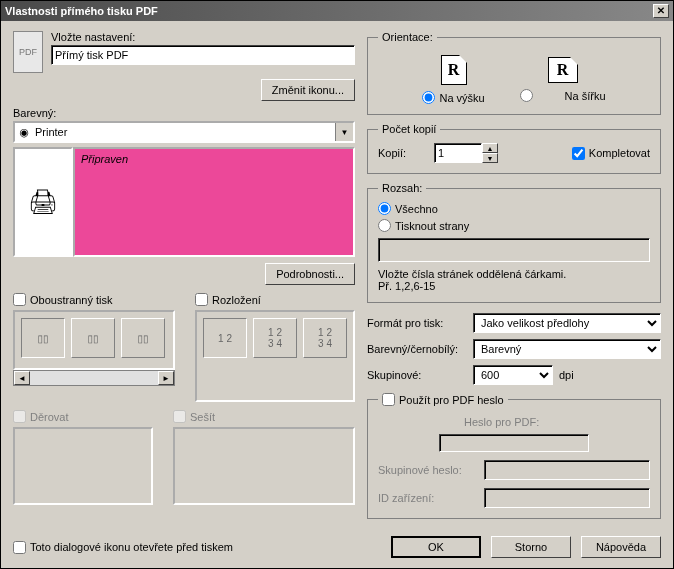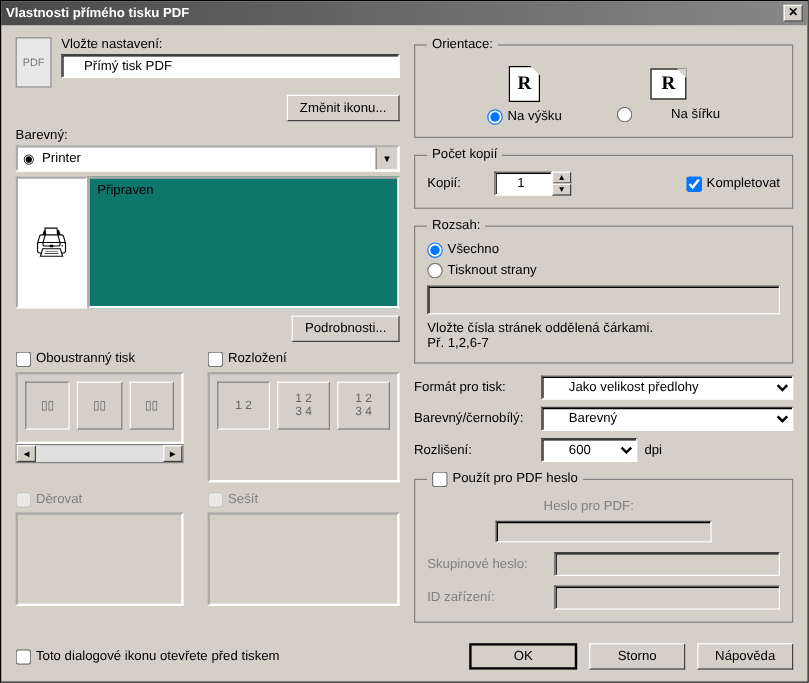--- a/index.html
+++ b/index.html
@@ -54,7 +54,7 @@
     border-top-color:#404040; border-left-color:#404040;
     border-right-color:#fff; border-bottom-color:#fff;
     box-shadow: inset 1px 1px 0 #000;
-    padding:2px 18px;
+    padding:2px 3px;
     height:20px;
   }
   input[disabled], select[disabled] {

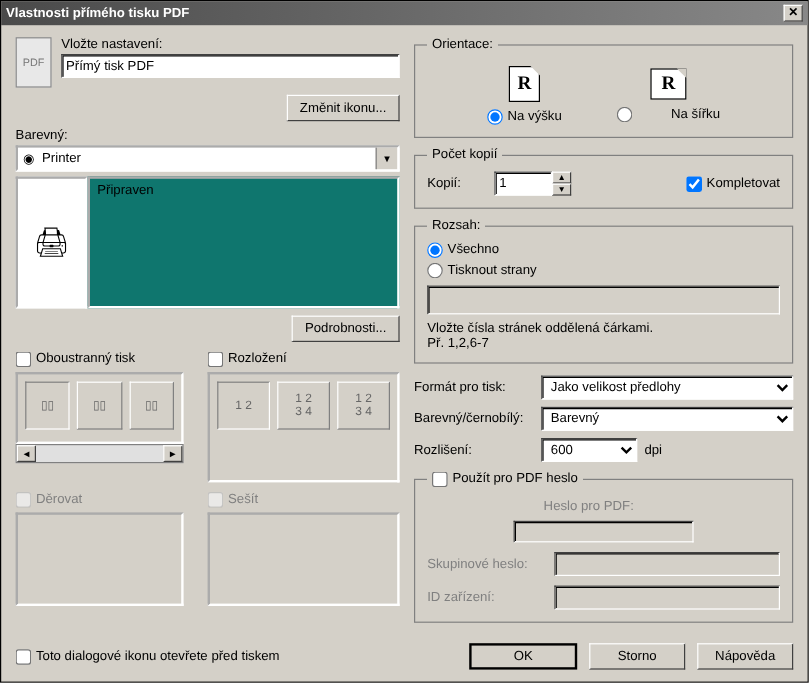--- a/index.html
+++ b/index.html
@@ -78,7 +78,7 @@
   fieldset legend { padding:0 4px; }
   .row { display:flex; align-items:center; gap:6px; }
   .grow { flex:1; }
-  .checkbox-label, .radio-label { display:flex; gap:4px; }
+  .checkbox-label, .radio-label { display:flex; align-items:center; gap:4px; }
   .checkbox-label input, .radio-label input { margin:0; }
   .disabled-text { color:#808080; }
   .option-icon {

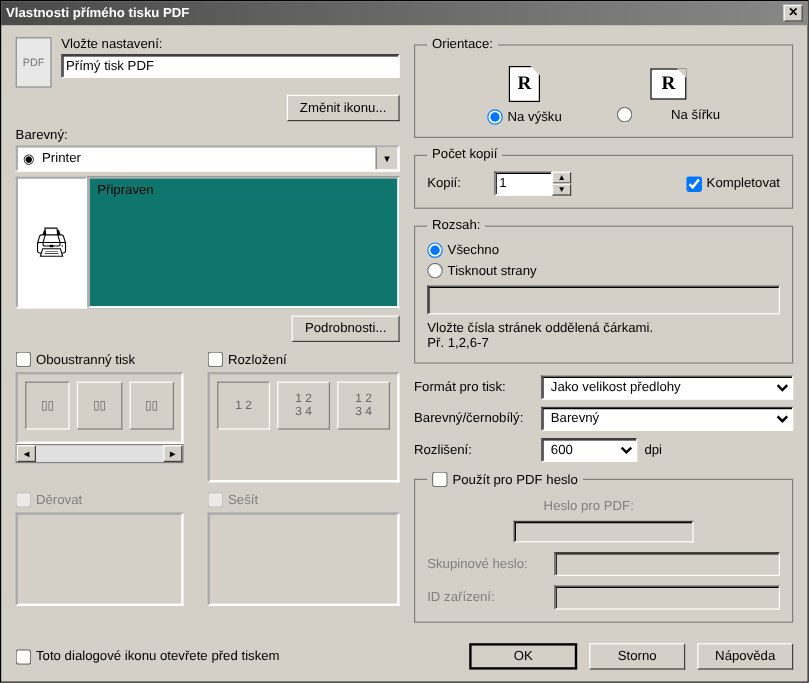--- a/index.html
+++ b/index.html
@@ -159,9 +159,10 @@
     display:flex;align-items:center;justify-content:center;
   }
   .status-right{
-    flex:1; background:#0f766e;
+    flex:1; background:#ec4899;
     border:2px inset #fff;
     padding:4px 6px;
+    font-style:italic;
   }
   .opt-panel{
     height:60px;

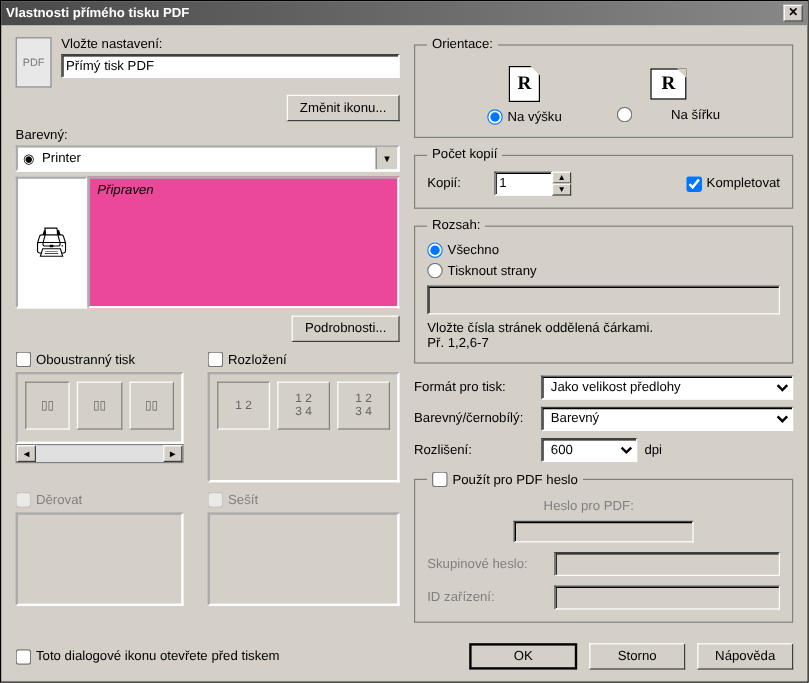--- a/index.html
+++ b/index.html
@@ -321,7 +321,7 @@
           </label>
           <input type="text" disabled="" style="width: 100%; margin: 6px 0px; height: 24px;" value="">
           <div>Vložte čísla stránek oddělená čárkami.</div>
-          <div>Př. 1,2,6-7</div>
+          <div>Př. 1,2,6-15</div>
         </fieldset>
 
         <div class="row" style="margin-top:10px;">

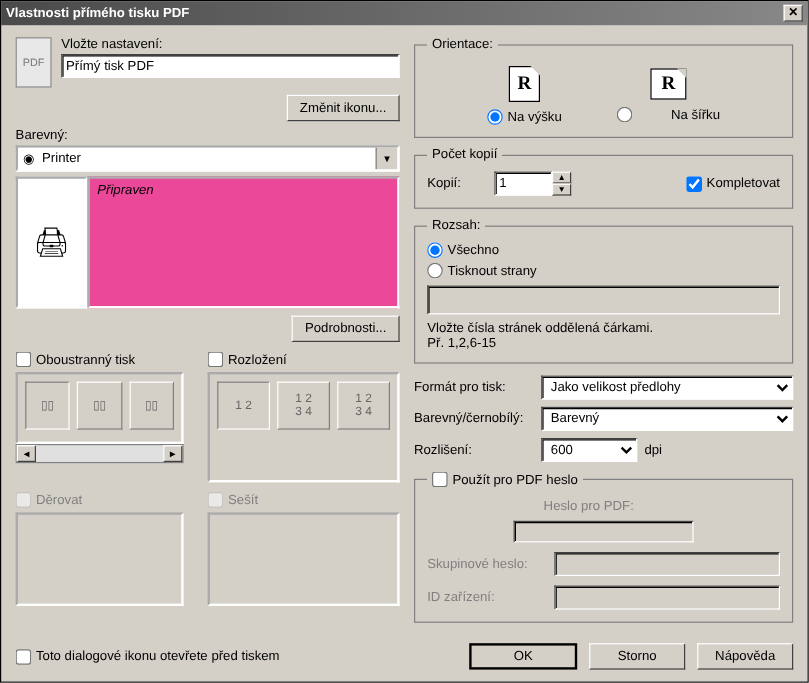--- a/index.html
+++ b/index.html
@@ -218,7 +218,7 @@
         </div>
 
         <div class="row" style="margin-top:8px; align-items:flex-start; gap:20px;">
-          <div style="width:140px;">
+          <div style="width:162px;">
             <label class="checkbox-label">
               <input type="checkbox" style="">
               <span>Oboustranný tisk</span>

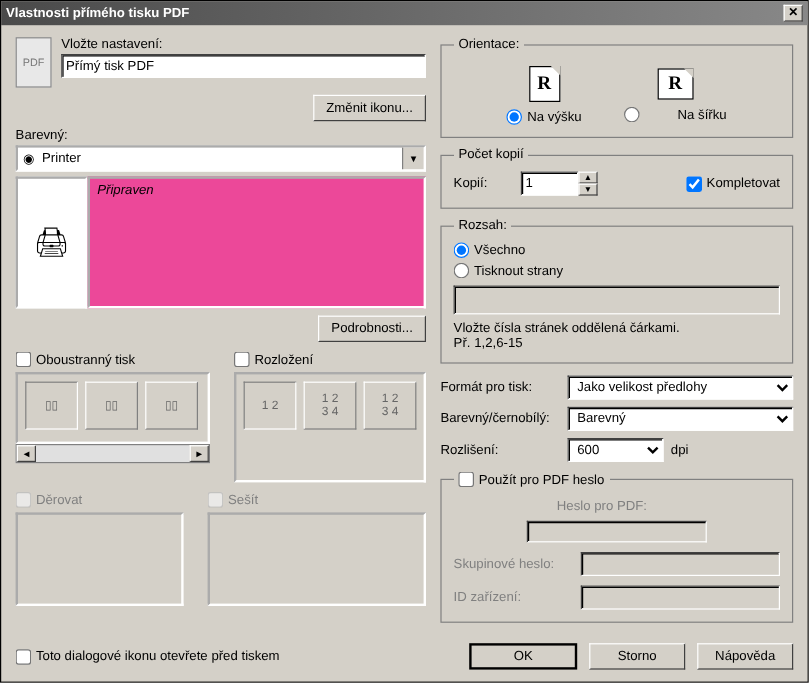--- a/index.html
+++ b/index.html
@@ -337,7 +337,7 @@
           </select>
         </div>
         <div class="row" style="margin-top:6px;">
-          <span style="width:100px;">Rozlišení:</span>
+          <span style="width:100px;">Skupinové:</span>
           <select style="width:80px;">
             <option>600</option>
           </select>

